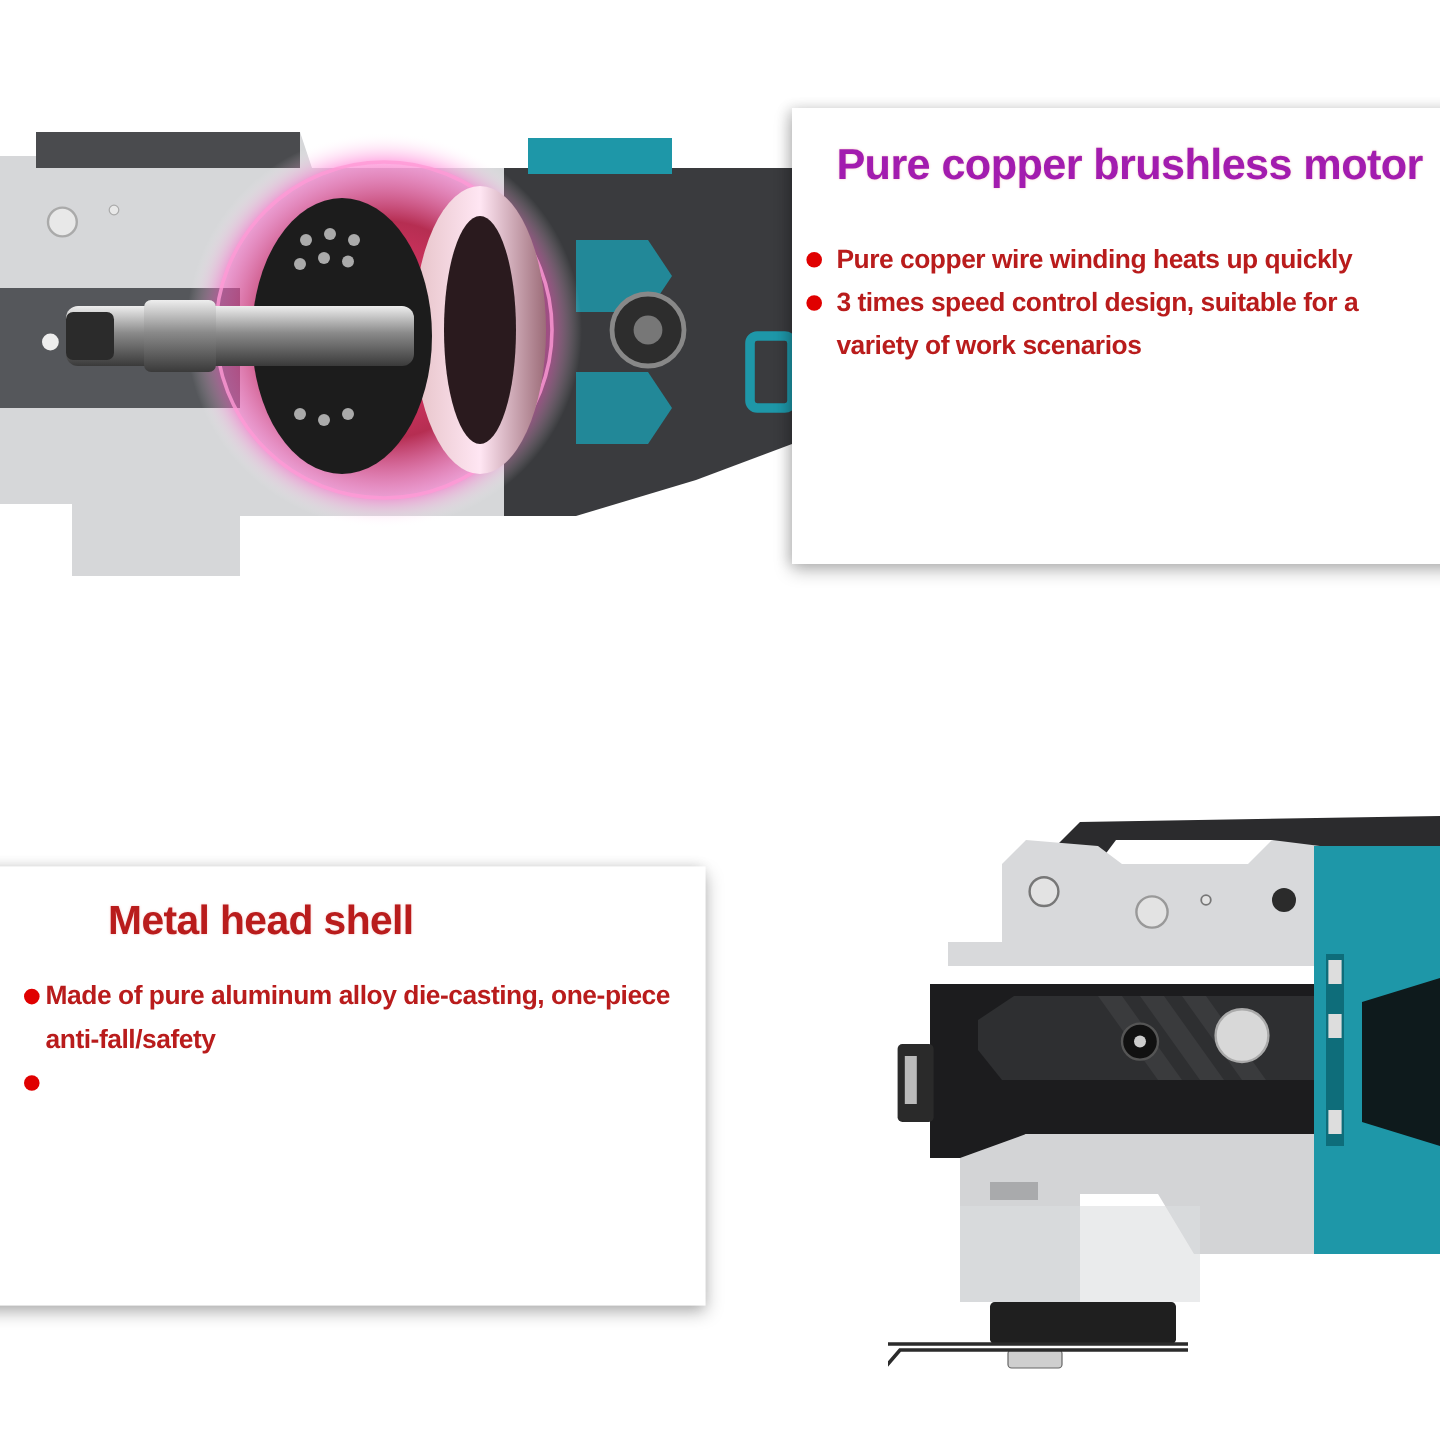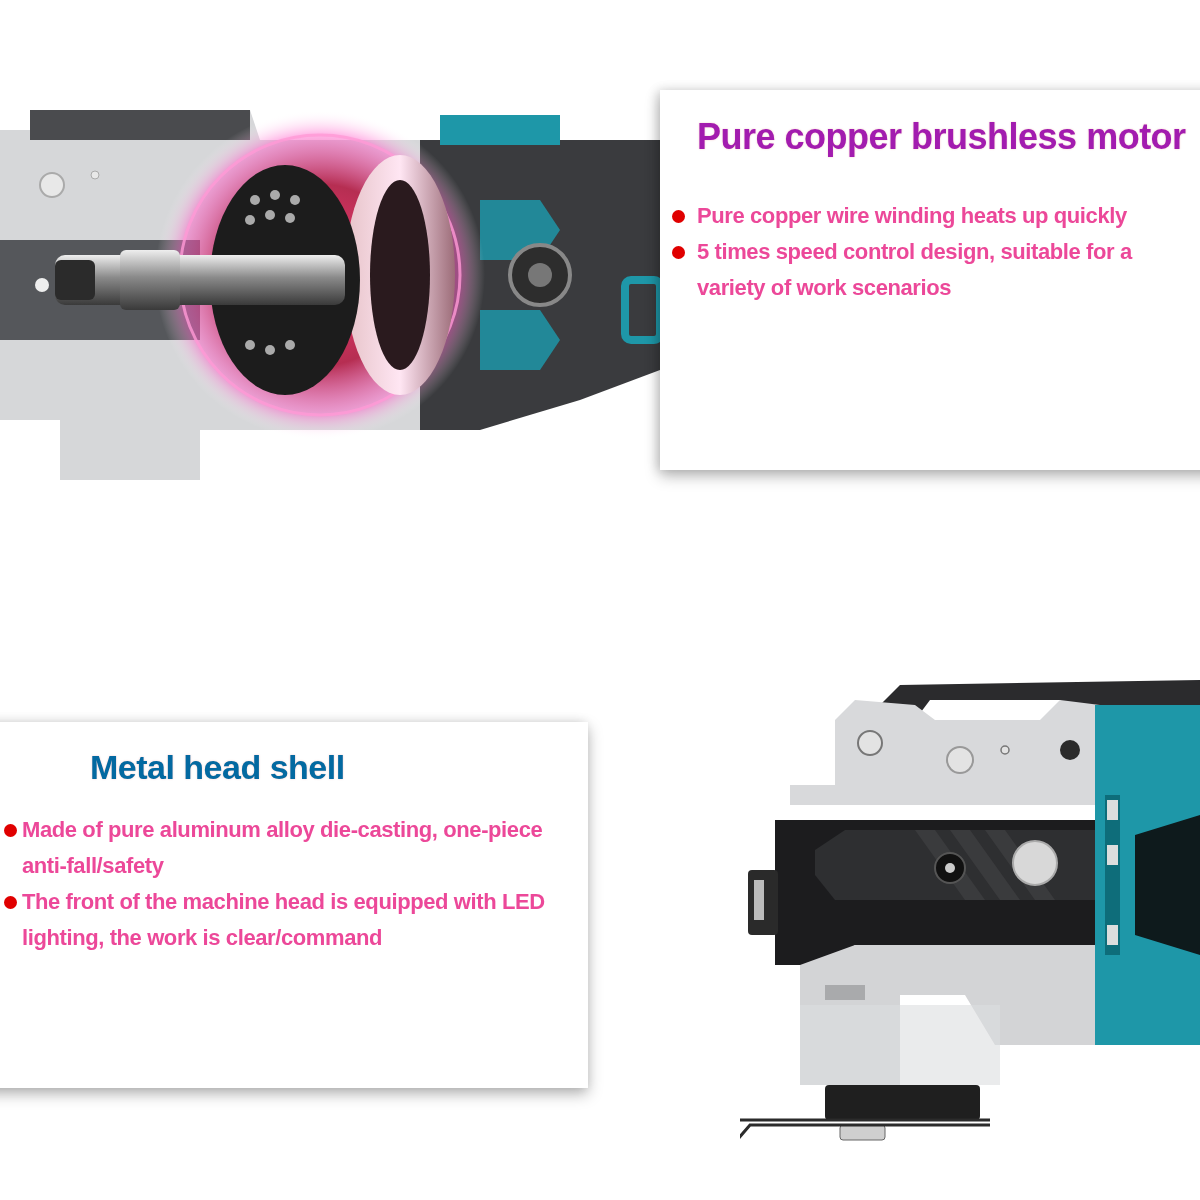--- a/index.html
+++ b/index.html
@@ -19,7 +19,7 @@
   }
   .bullets { position: absolute; margin: 0; padding: 0; list-style: none; }
   .bullet {
-    position: relative; font-weight: bold; color: #ec4899;
+    position: relative; font-weight: bold; color: #b91c1c;
     letter-spacing: -0.4px;
   }
   .dot {

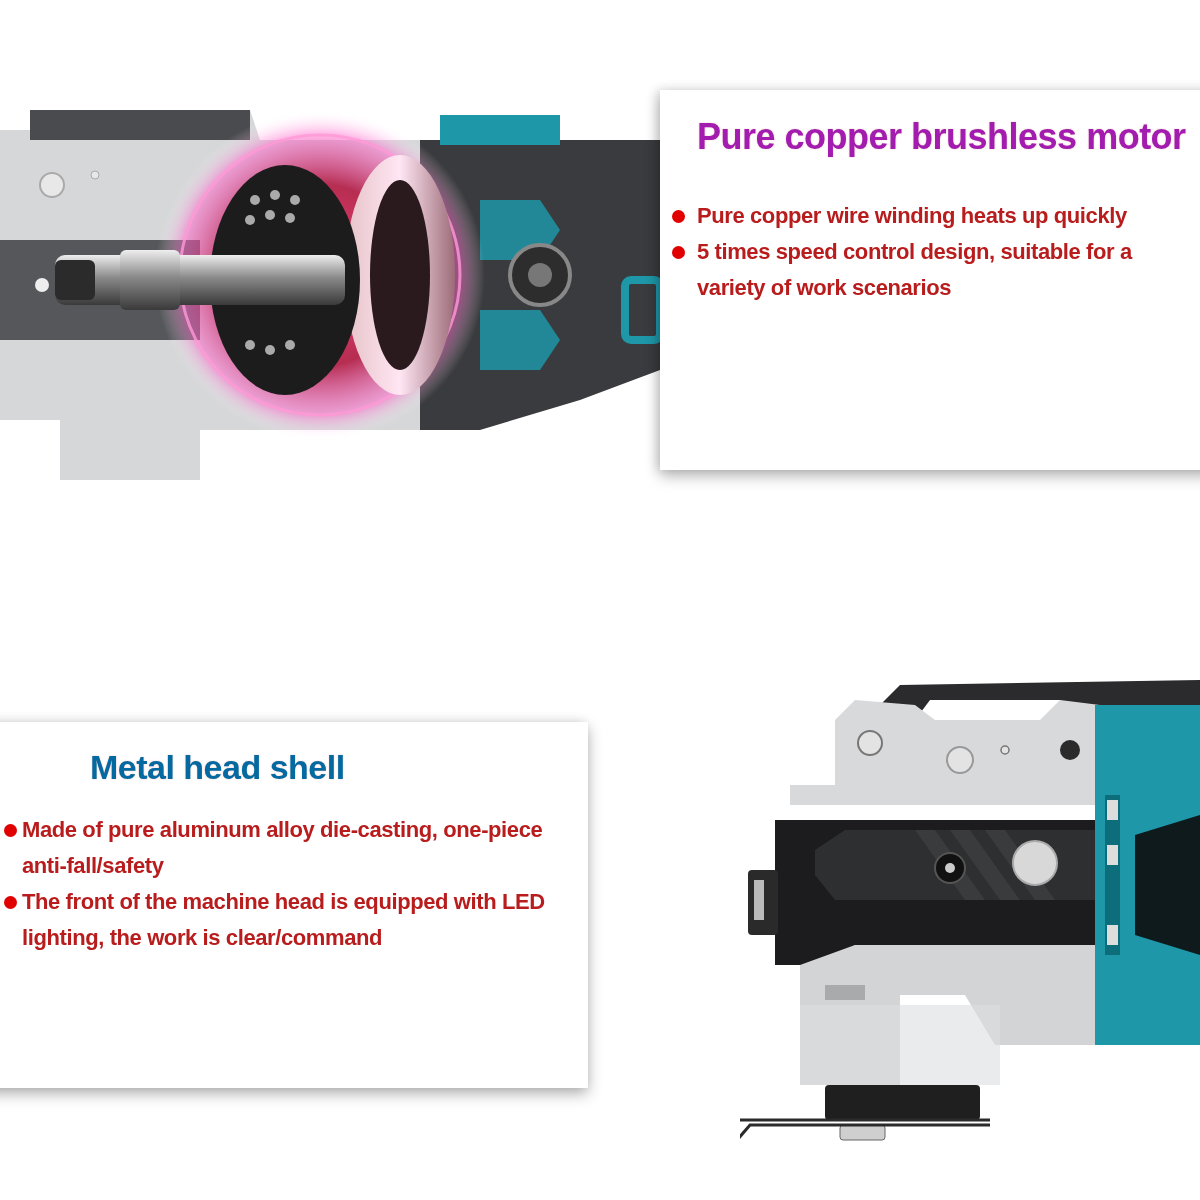--- a/index.html
+++ b/index.html
@@ -119,7 +119,7 @@
     </li>
     <li class="bullet">
       <span class="dot" style="background:#e00000;"></span>
-      <span>5 times speed control design, suitable for a variety of work scenarios</span>
+      <span>3 times speed control design, suitable for a variety of work scenarios</span>
     </li>
   </ul>
 </section>

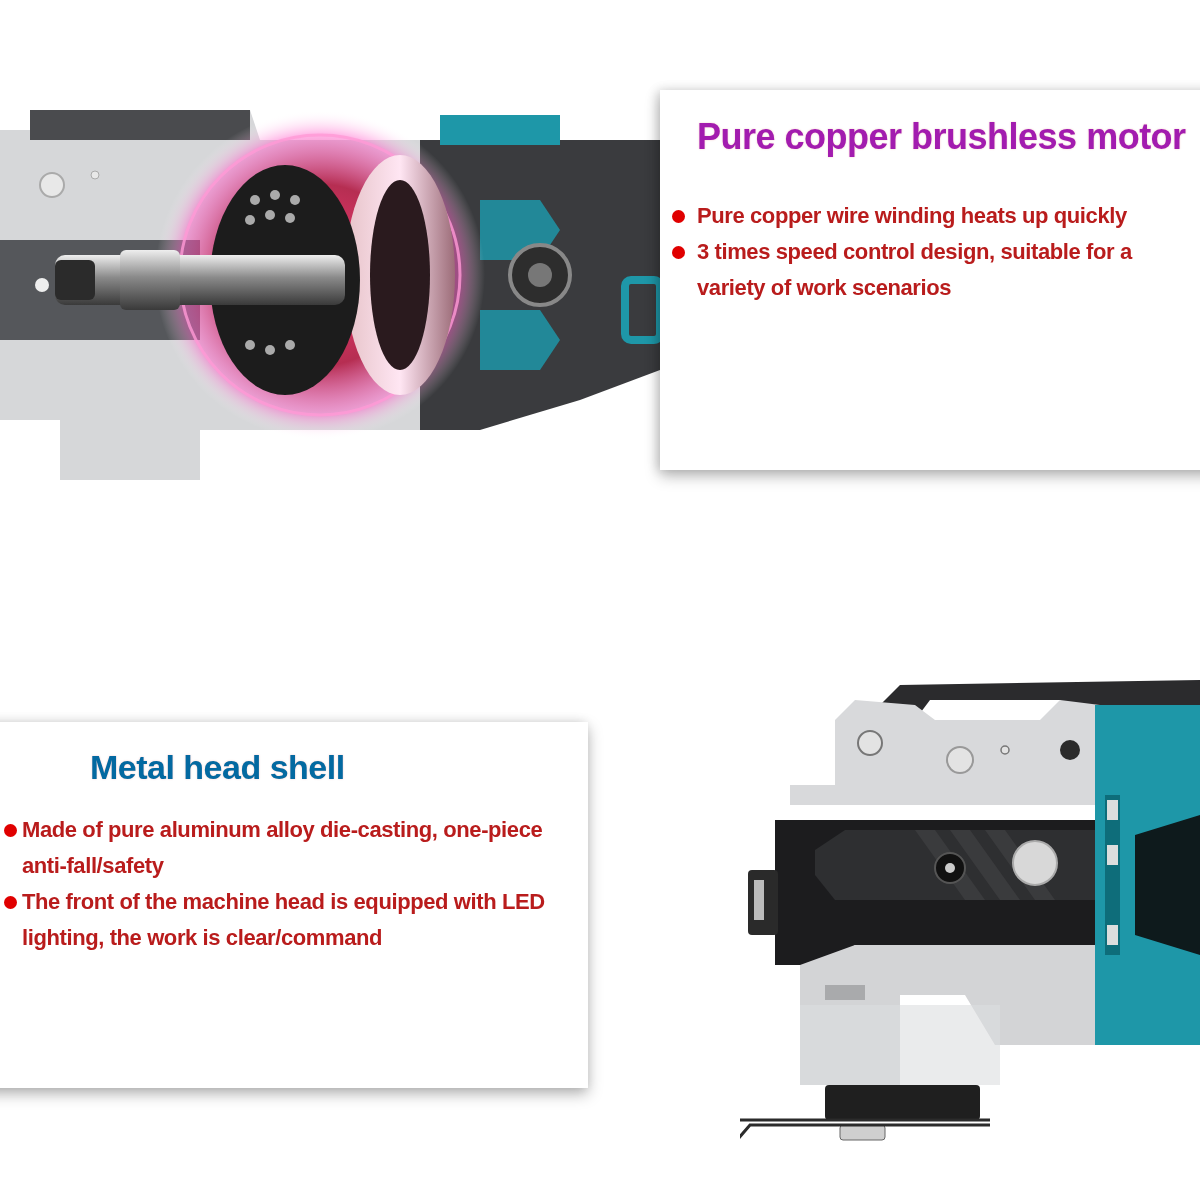--- a/index.html
+++ b/index.html
@@ -125,7 +125,7 @@
 </section>
 
 <section id="bottom-panel" class="panel">
-  <h2 class="panel-title" style="color:#0369a1;">Metal head shell</h2>
+  <h2 class="panel-title" style="color:#b91c1c;">Metal head shell</h2>
   <ul class="bullets">
     <li class="bullet">
       <span class="dot" style="background:#e00000;"></span>

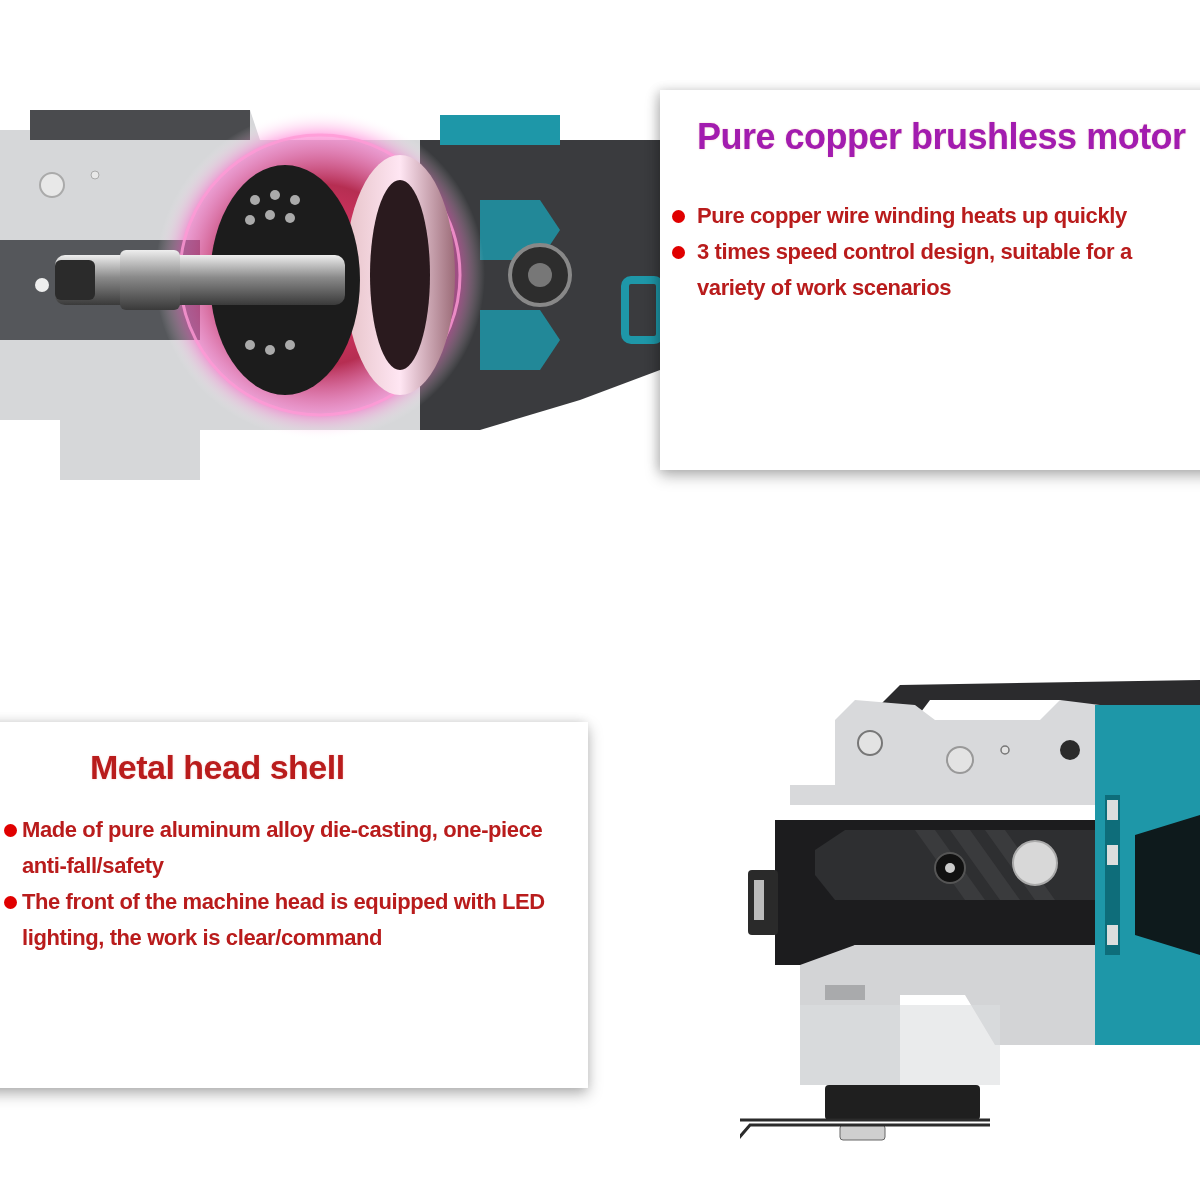--- a/index.html
+++ b/index.html
@@ -36,7 +36,7 @@
   
   #bottom-panel { left: -20px; top: 722px; width: 608px; height: 366px; }
   #bottom-panel .panel-title { left: 110px; top: 26px; font-size: 34px; }
-  #bottom-panel .bullets { left: 22px; top: 90px; width: 570px; }
+  #bottom-panel .bullets { left: 38px; top: 90px; width: 570px; }
   #bottom-panel .bullet { padding-left: 20px; font-size: 22px; line-height: 36px; }
   #bottom-panel .dot { left: 2px; top: 12px; width: 13px; height: 13px; }
 

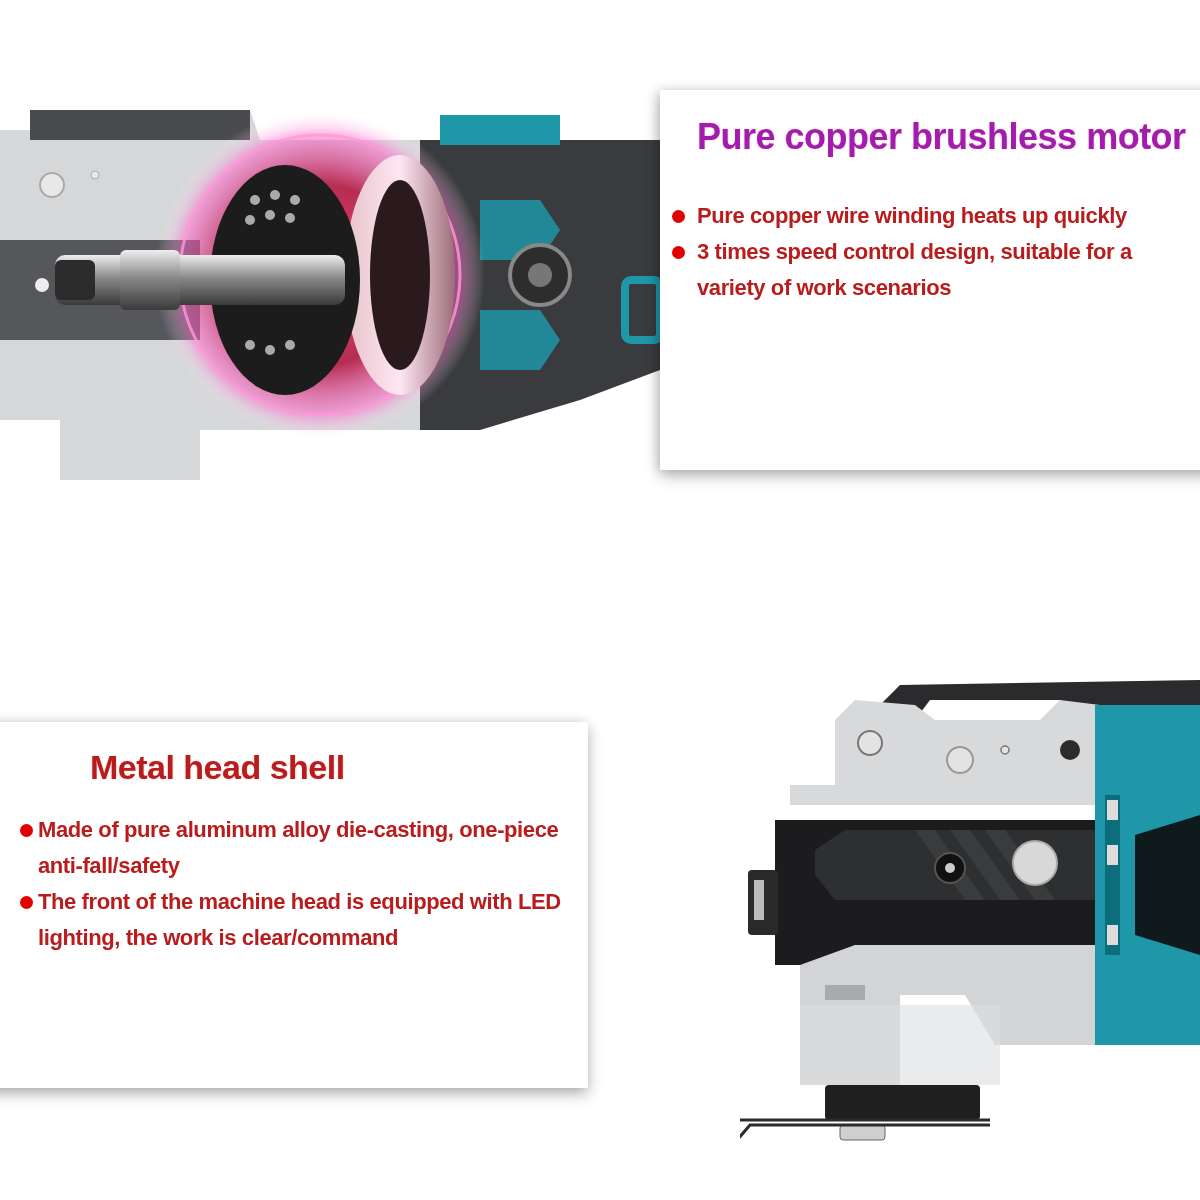--- a/index.html
+++ b/index.html
@@ -133,7 +133,6 @@
     </li>
     <li class="bullet">
       <span class="dot" style="background:#e00000;"></span>
-      <span>The front of the machine head is equipped with LED lighting, the work is clear/command</span>
     </li>
   </ul>
 </section>

